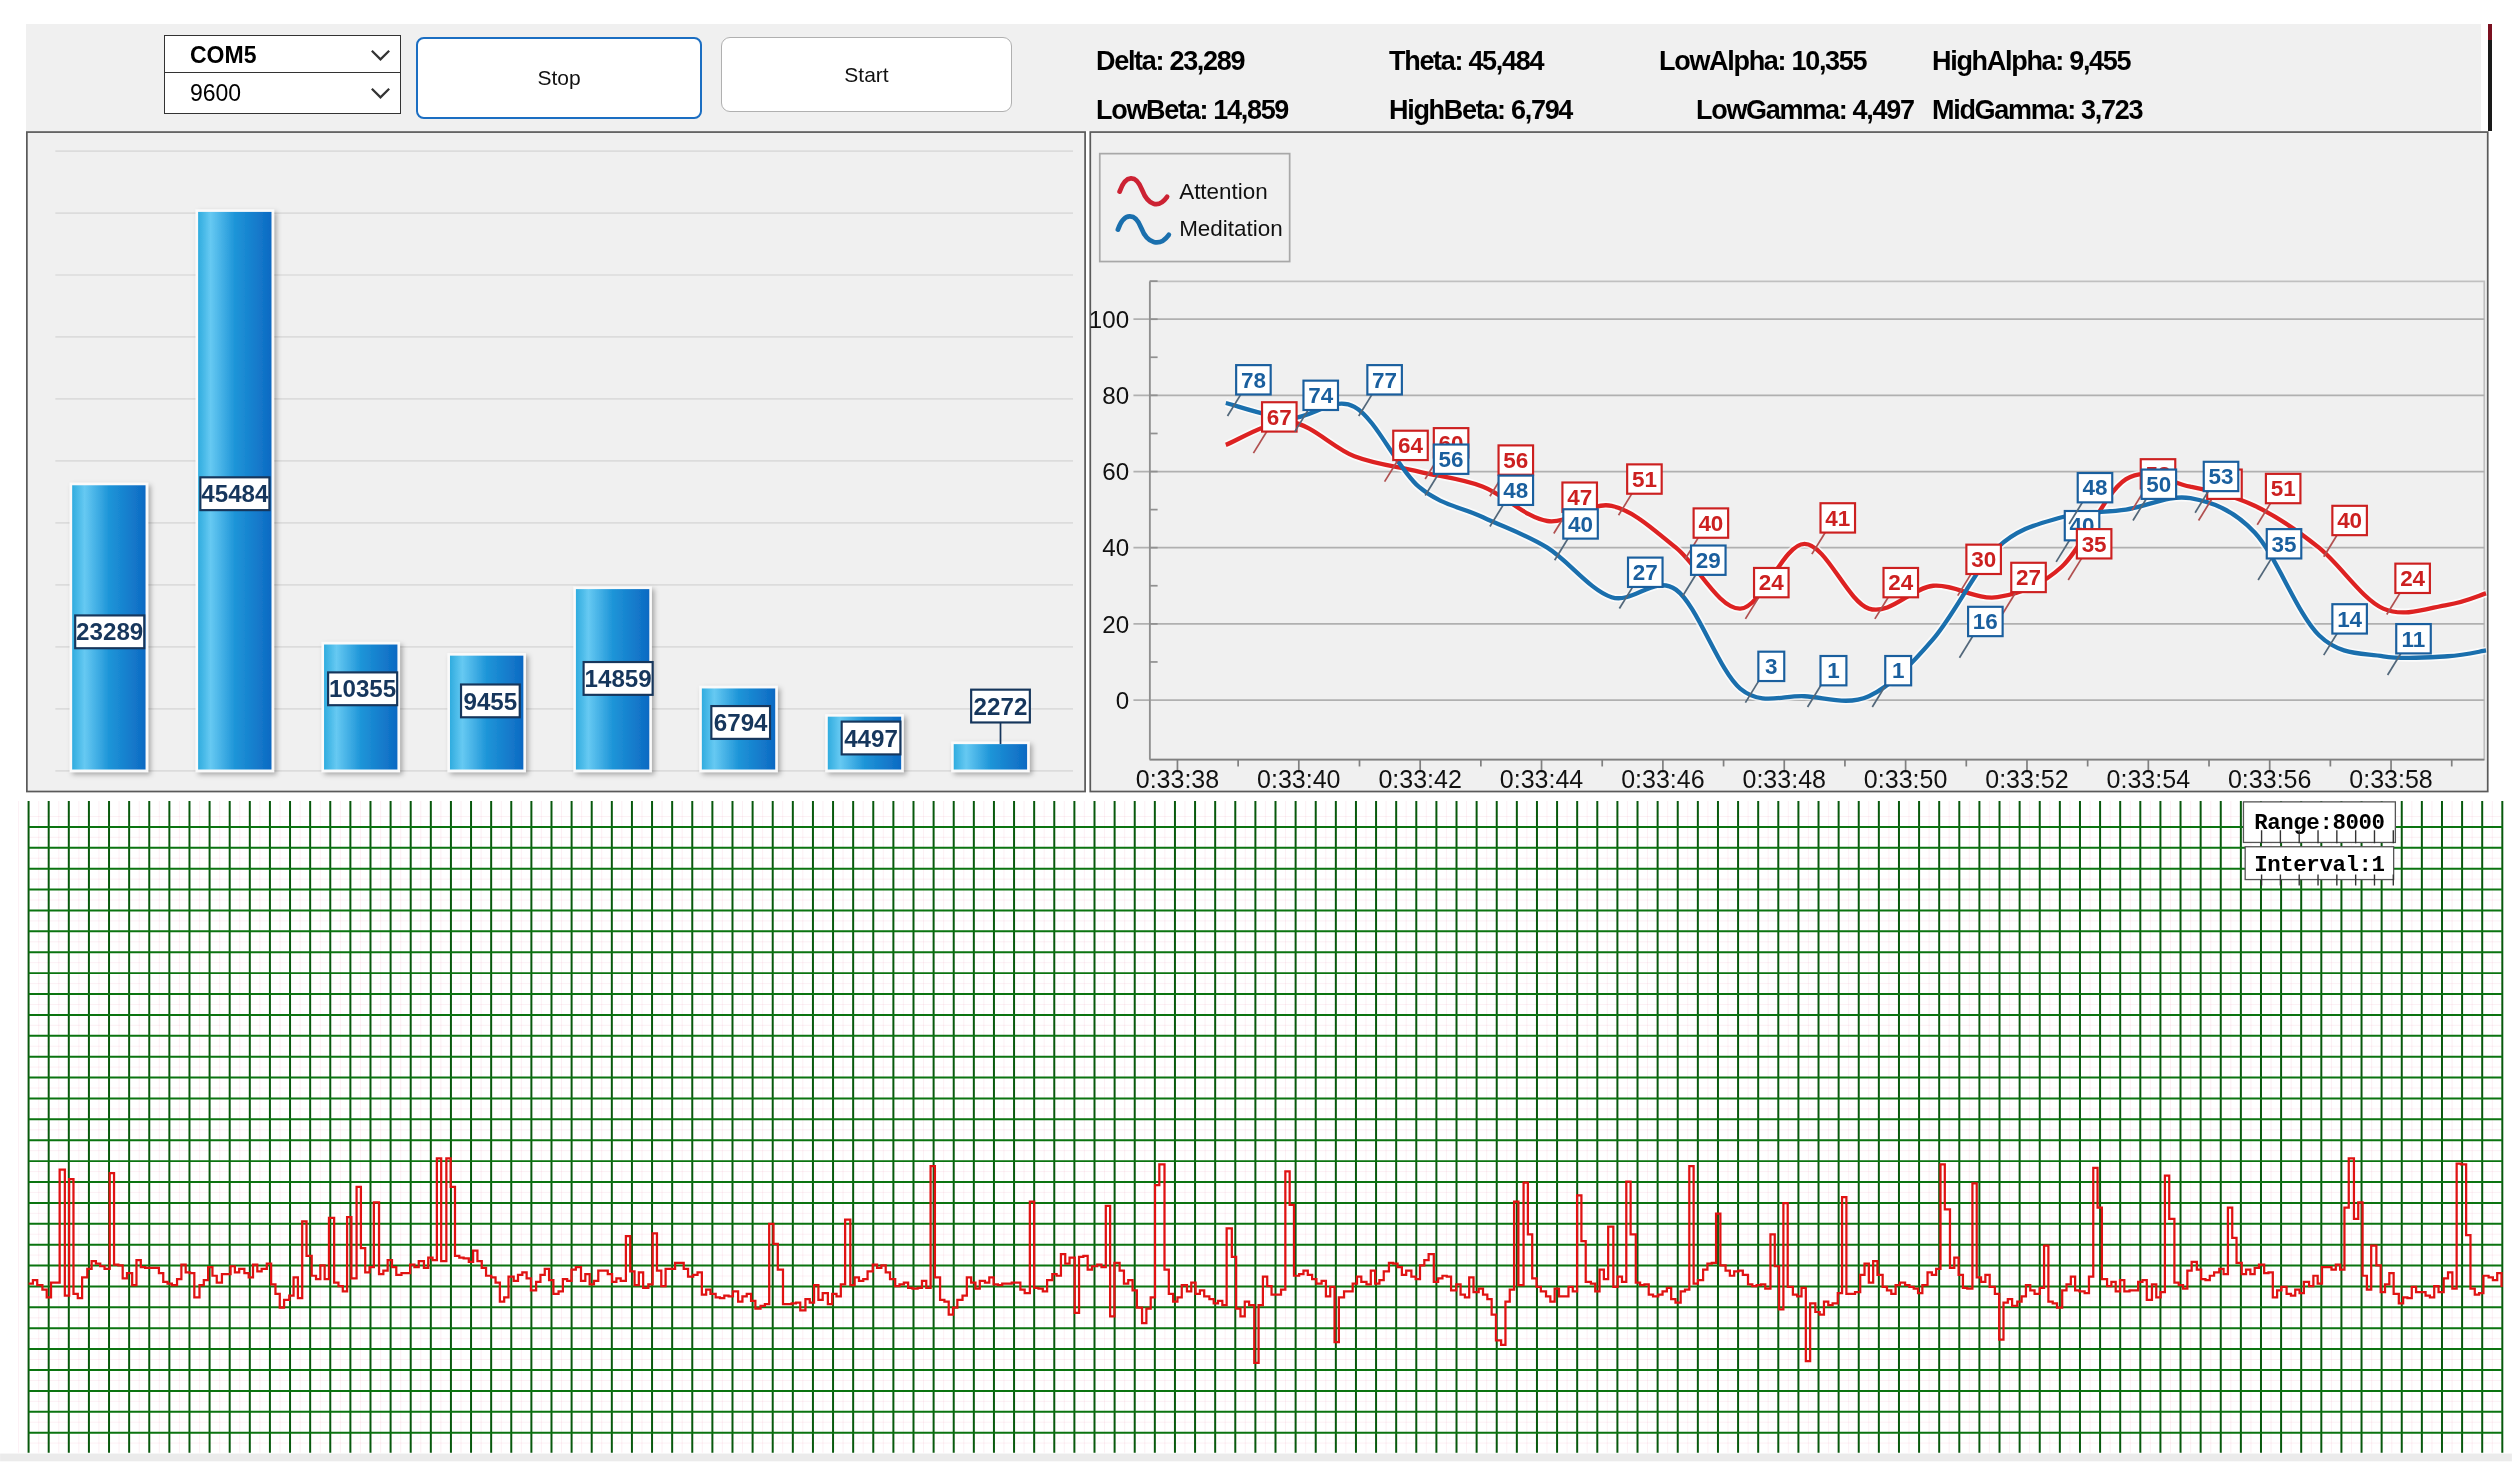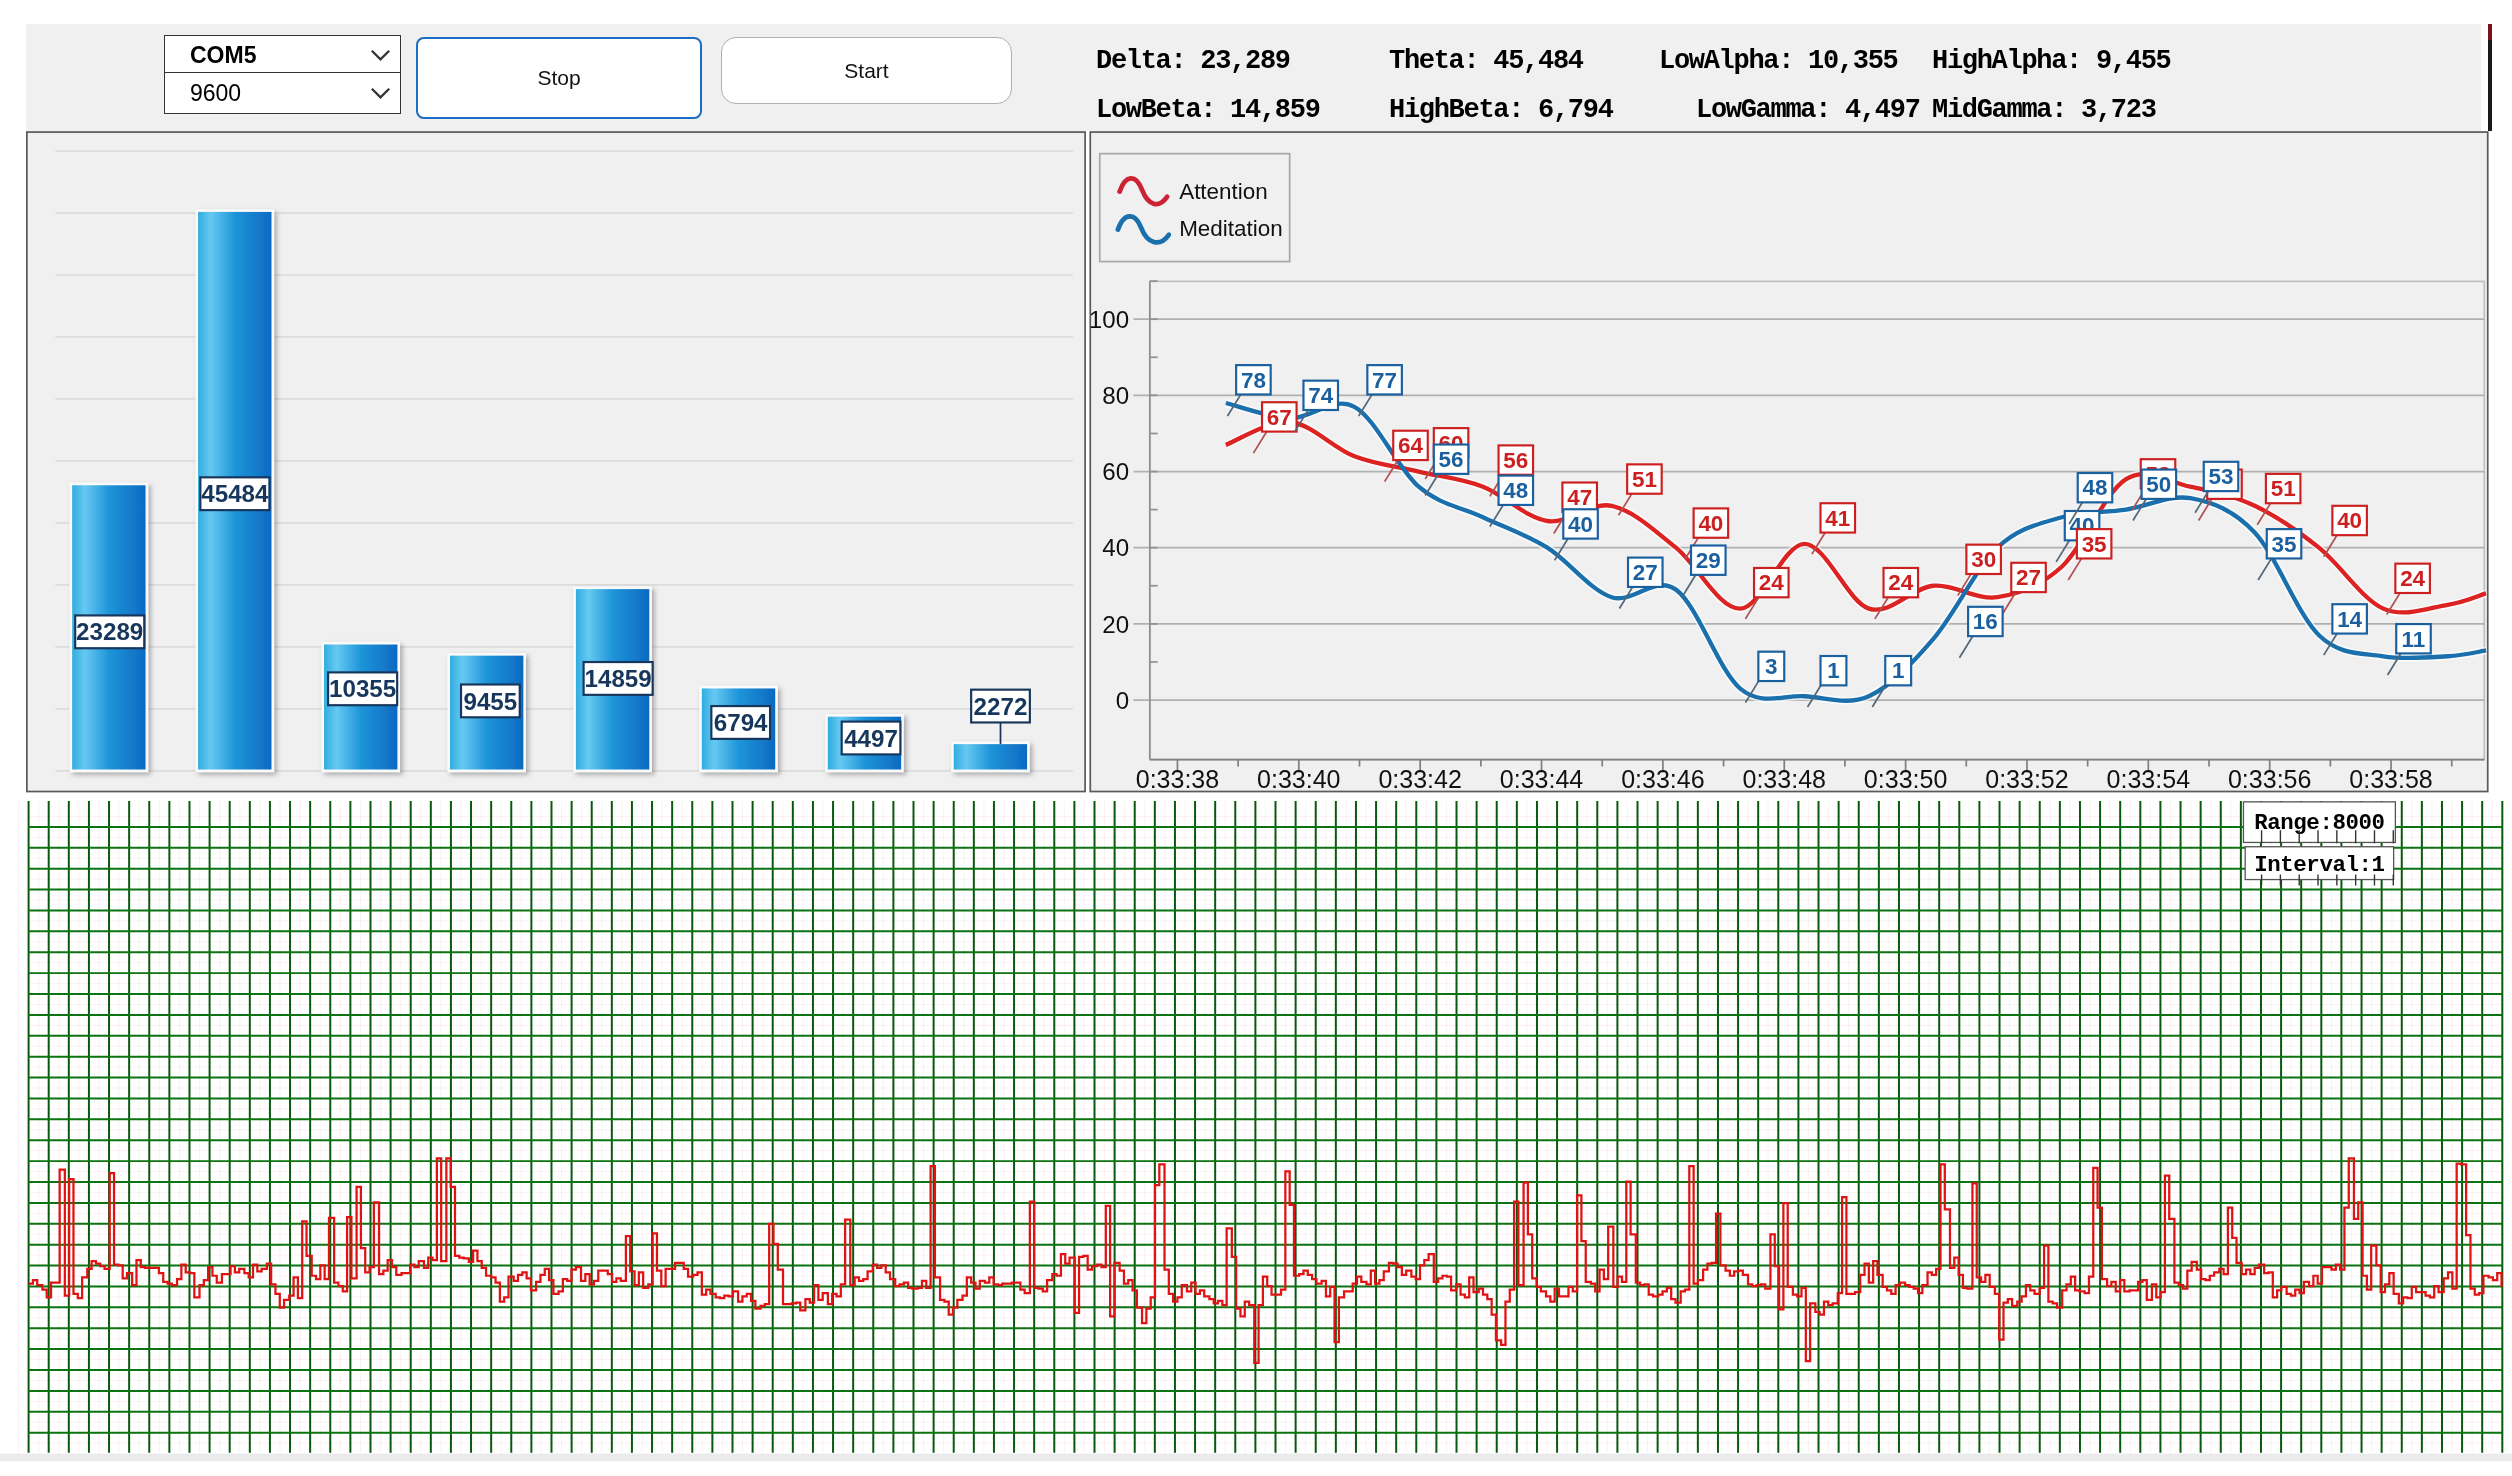--- a/index.html
+++ b/index.html
@@ -22,7 +22,7 @@
       <path d="M2,2 L12,12 L22,2" fill="none" stroke="#333" stroke-width="2.6"></path>
     </svg></div>
 <div class="btn" style="left:416px;top:37px;width:286px;height:82px;border:2.6px solid #1b6ec2;border-radius:7.8px">Stop</div>
-<div class="btn" style="left:721px;top:37px;width:291px;height:67px;border:1.7px solid #b0b0b0;border-radius:15px">Start</div>
+<div class="btn" style="left:721px;top:37px;width:291px;height:75px;border:1.7px solid #b0b0b0;border-radius:9px">Start</div>
 <div class="met" style="left:1096px;top:46px">Delta: 23,289</div>
 <div class="met" style="left:1389px;top:46px">Theta: 45,484</div>
 <div class="met" style="left:1659px;top:46px">LowAlpha: 10,355</div>

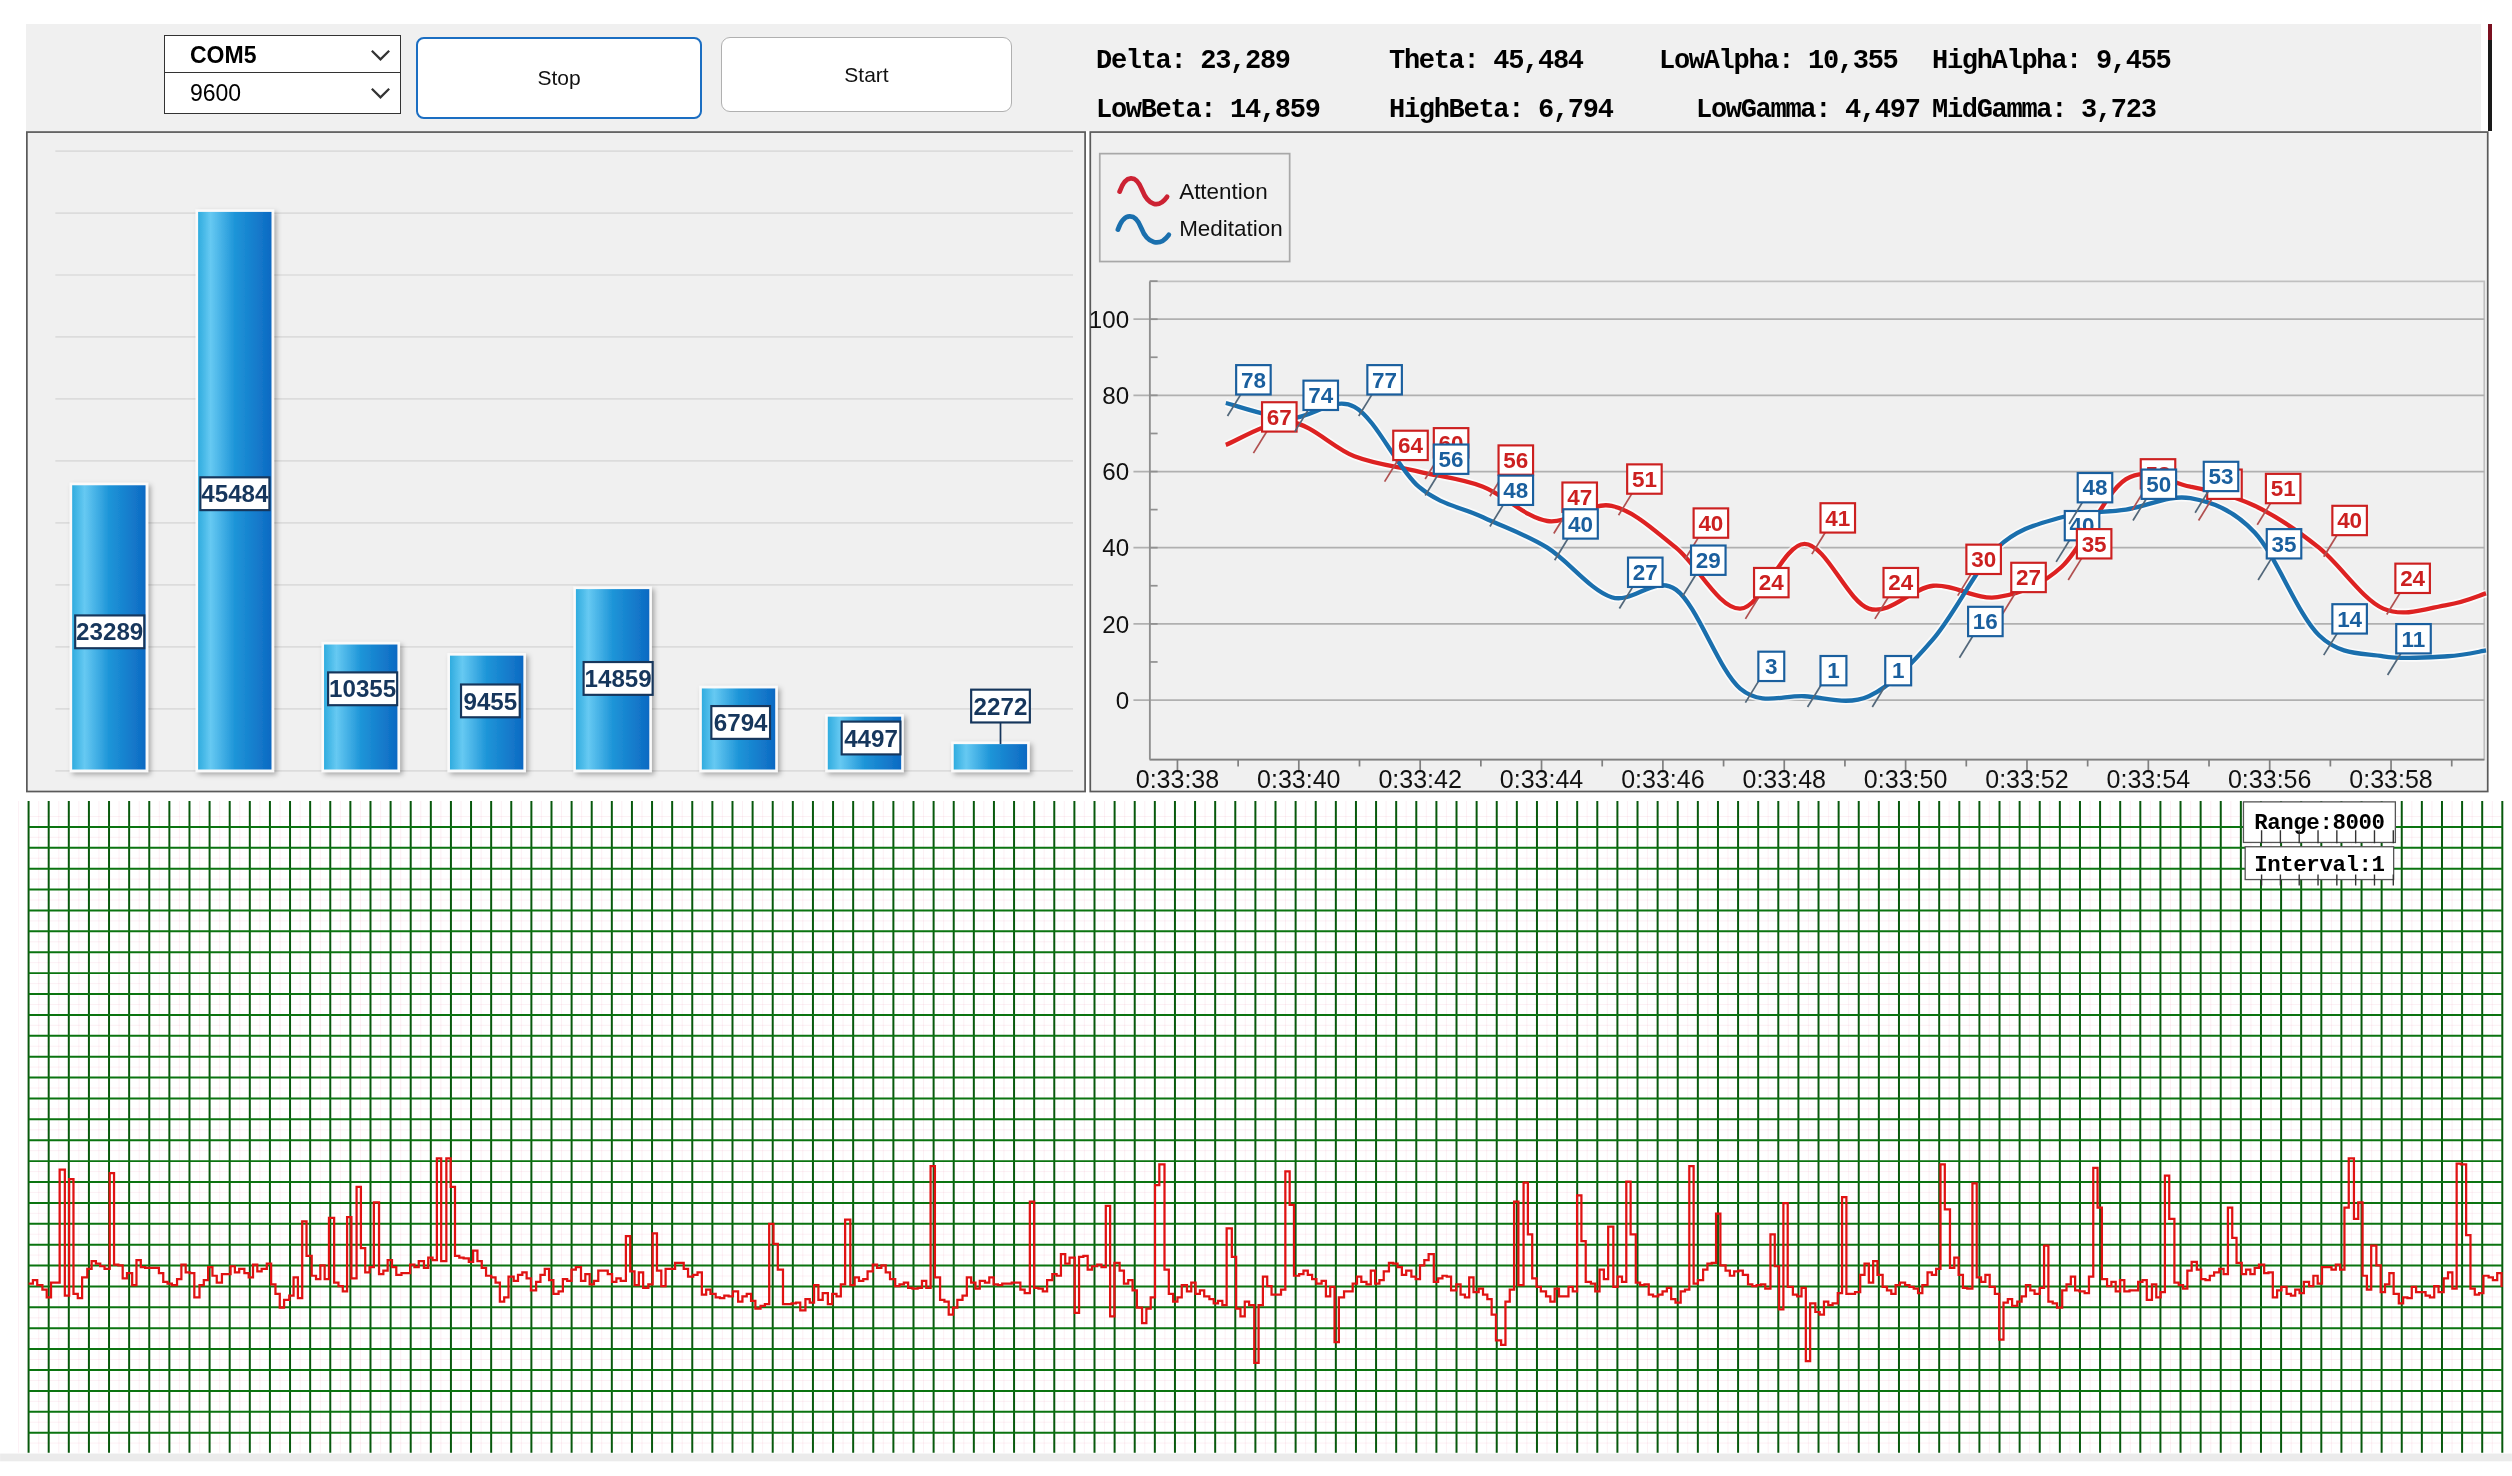--- a/index.html
+++ b/index.html
@@ -6,7 +6,7 @@
 .combo{position:absolute;background:#fff;border:1.7px solid #333;display:flex;align-items:center;padding-left:25px;font-size:23px;color:#000}
 .combo svg{position:absolute;right:8.6px}
 .btn{position:absolute;background:#fff;display:flex;align-items:center;justify-content:center;font-size:21px;color:#111}
-.met{position:absolute;font-family:Liberation Mono, monospace;font-weight:bold;font-size:27px;letter-spacing:-1.3px;color:#000;white-space:pre}
+.met{position:absolute;font-family:Liberation Sans, sans-serif;font-weight:bold;font-size:27px;letter-spacing:-1.3px;color:#000;white-space:pre}
 .winline{position:absolute;left:2488px;top:24px;width:3.5px;height:107px;background:#1a1a1a}
 .winline:before{content:"";position:absolute;top:0;left:0;width:3.5px;height:15.5px;background:#7a1020}
 </style></head><body>

